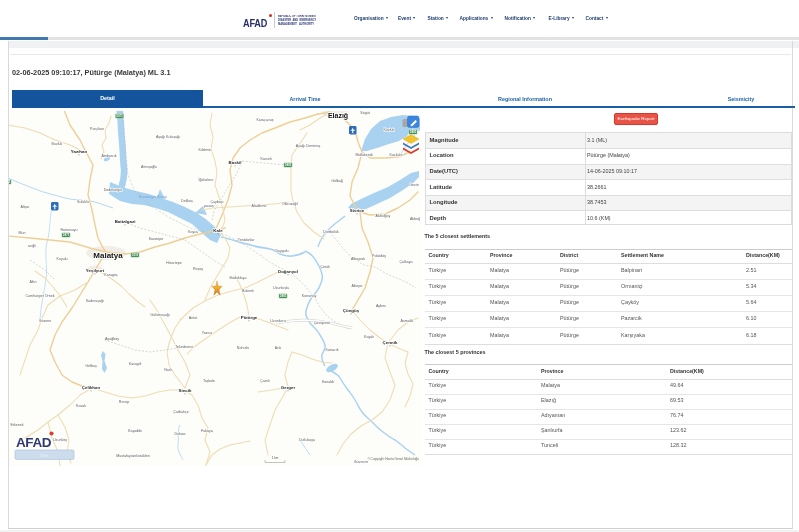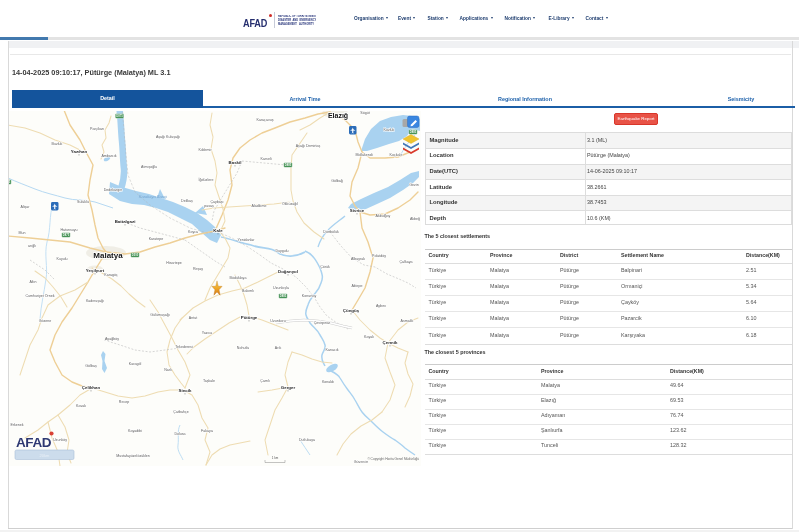--- a/index.html
+++ b/index.html
@@ -44,7 +44,7 @@
   <div class="abs" style="left:8px; top:528px; width:784px; height:1px; background:#cfcfcf;"></div>
   <div class="abs" style="left:0; top:529.5px; width:799px; height:2.5px; background:#f2f2f2;"></div>
 
-  <div class="abs" style="left:12px; top:68px; font-size:7.3px; font-weight:bold; color:#3a3a3a;">14-04-2025 09:10:17, Pütürge (Malatya) ML 3.1</div>
+  <div class="abs" style="left:12px; top:68px; font-size:7.3px; font-weight:bold; color:#3a3a3a;">02-06-2025 09:10:17, Pütürge (Malatya) ML 3.1</div>
 
   <div class="abs" style="left:12px; top:106.2px; width:783px; height:1.5px; background:#1b5ea6;"></div>
   <div class="abs" style="left:12px; top:90px; width:191px; height:17.8px; background:#14549c; color:#fff; font-size:5.4px; font-weight:bold; text-align:center; line-height:17.8px;">Detail</div>

